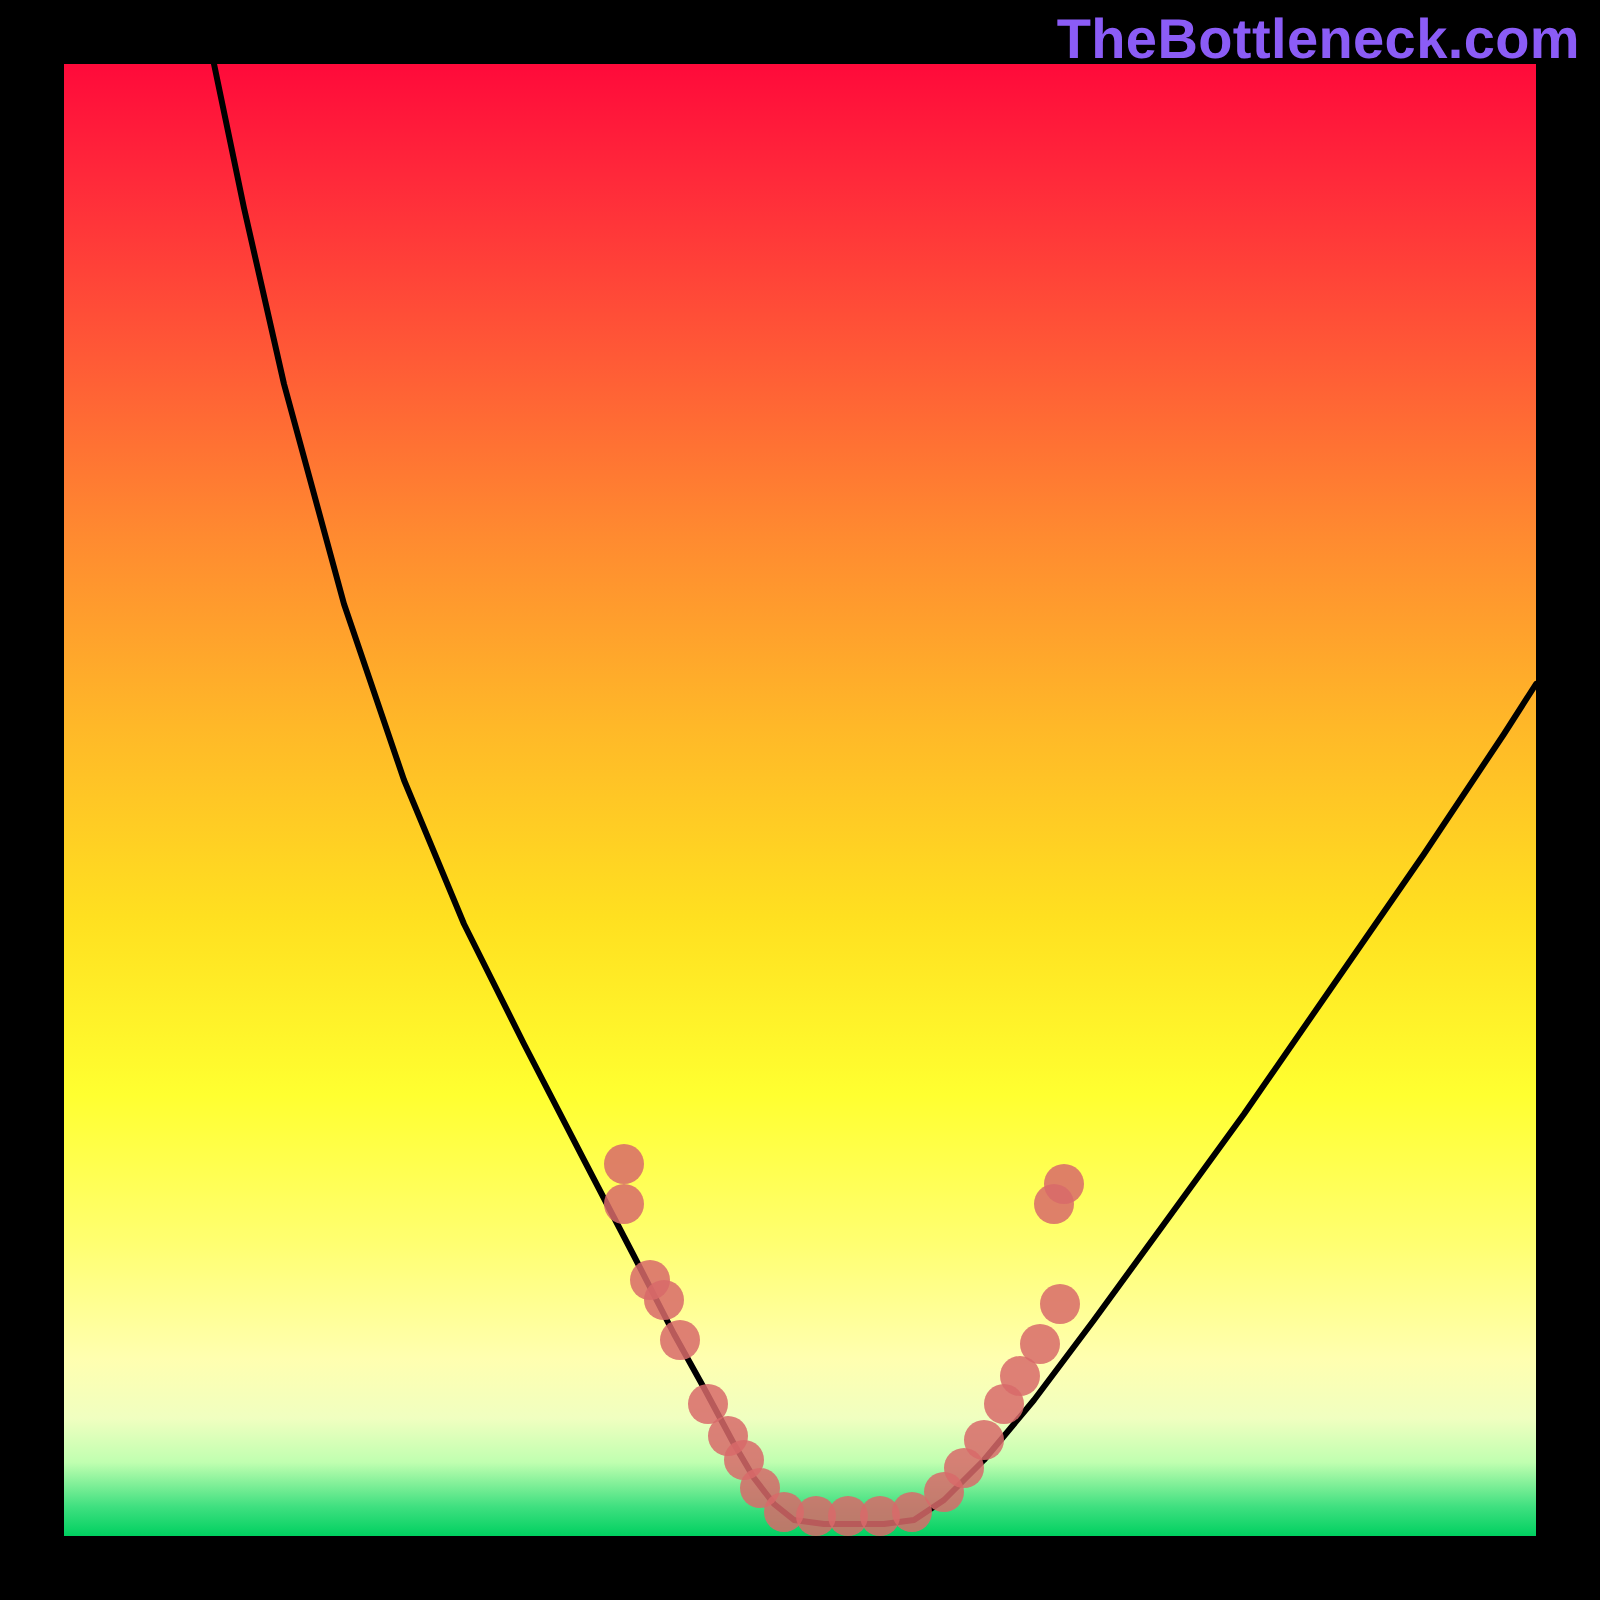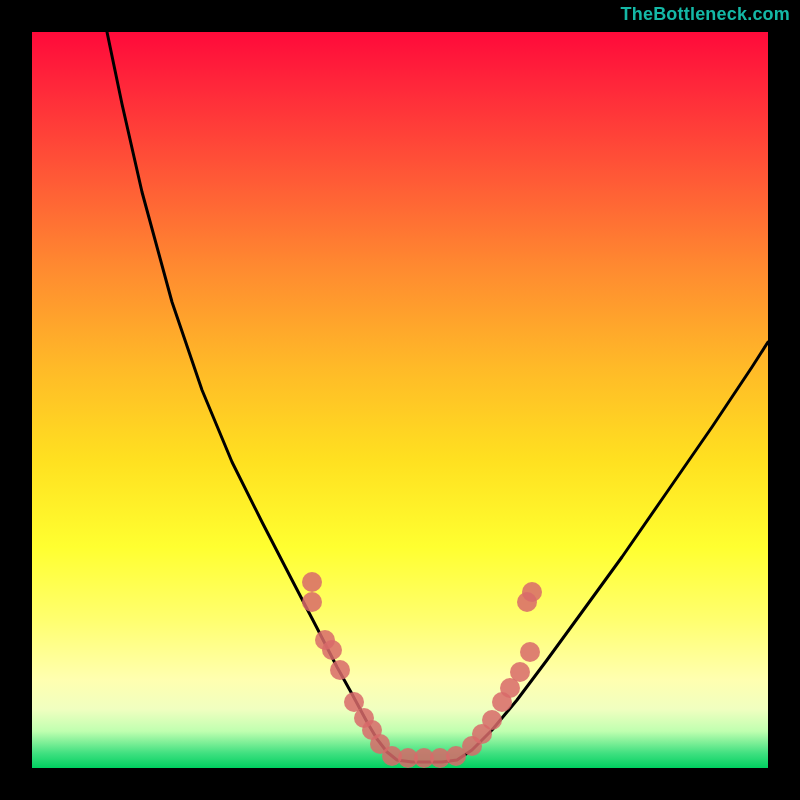--- a/index.html
+++ b/index.html
@@ -61,9 +61,9 @@
     top: 4px;
     right: 10px;
     font-family: Arial, Helvetica, sans-serif;
-    font-size: 18px;
+    font-size: 28px;
     font-weight: 600;
-    color: #14b8a6;
+    color: #8b5cf6;
     letter-spacing: 0.2px;
     user-select: none;
   }

